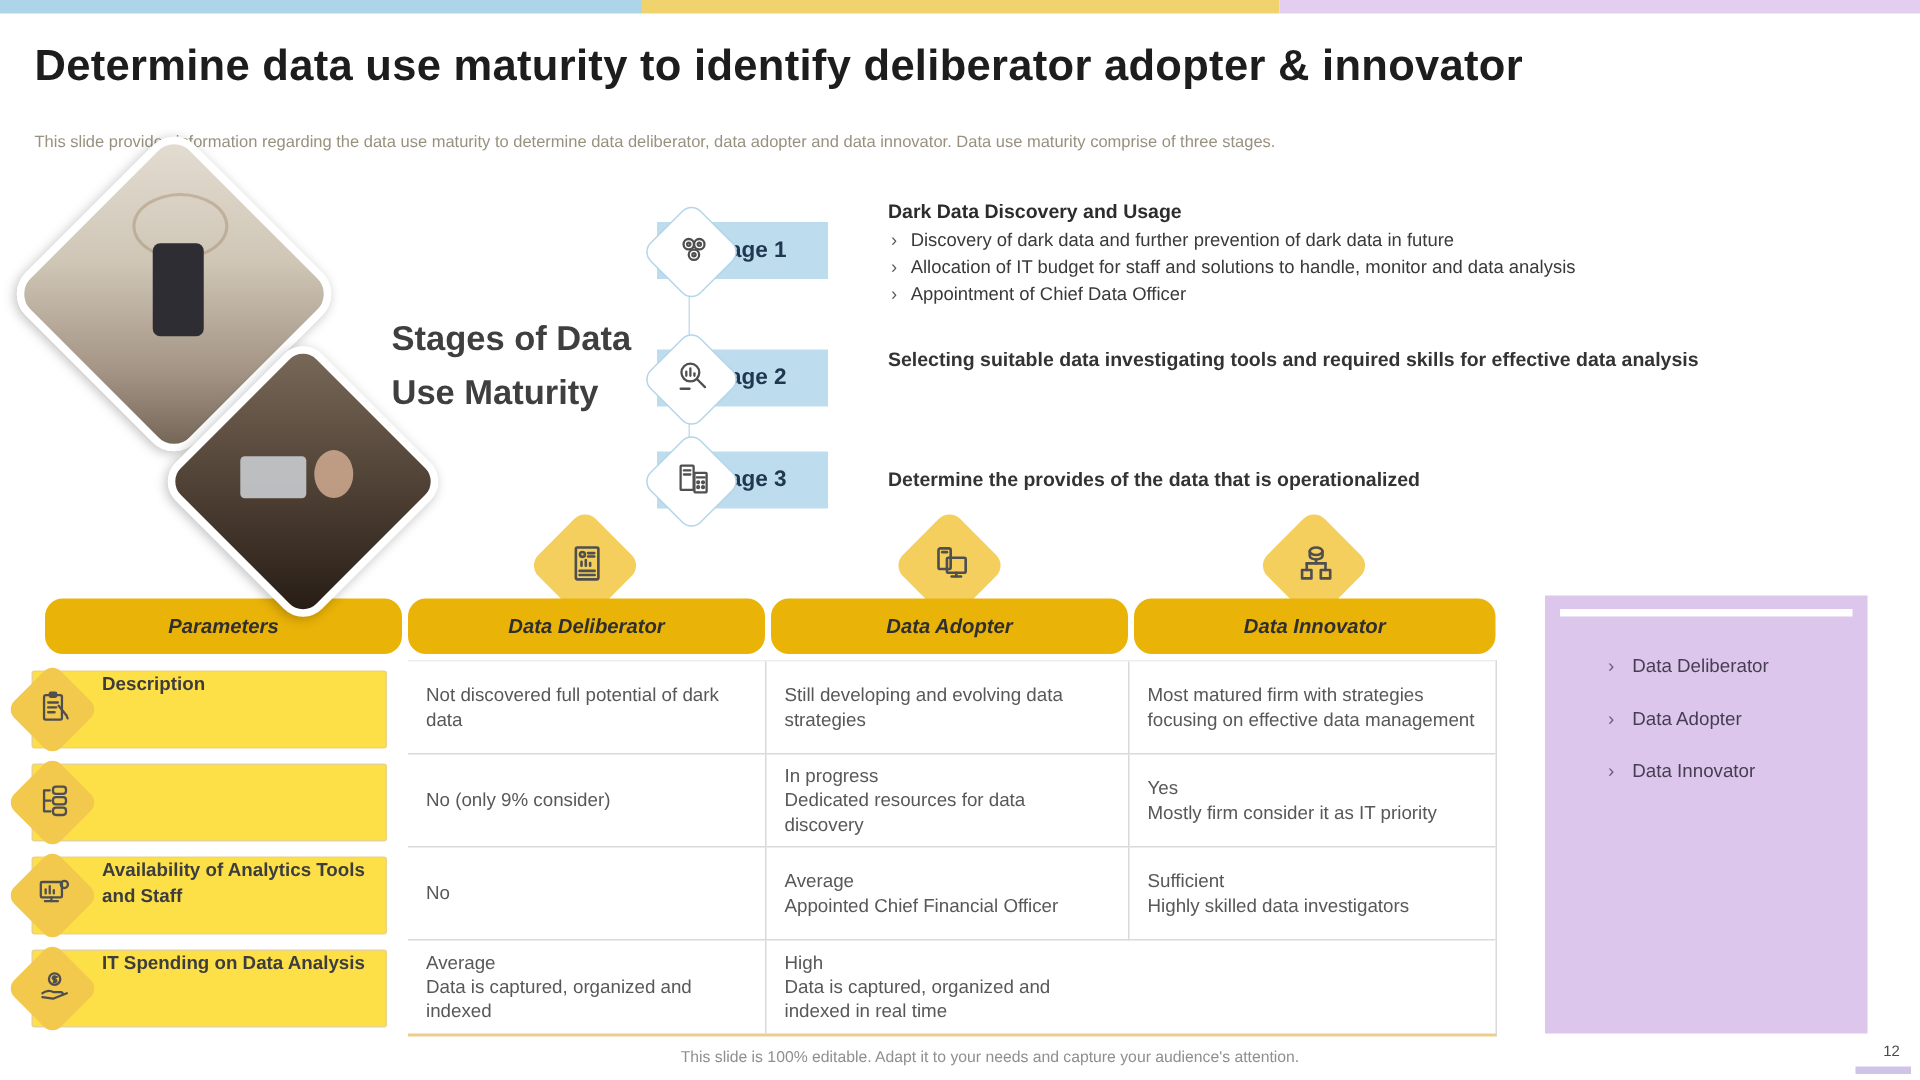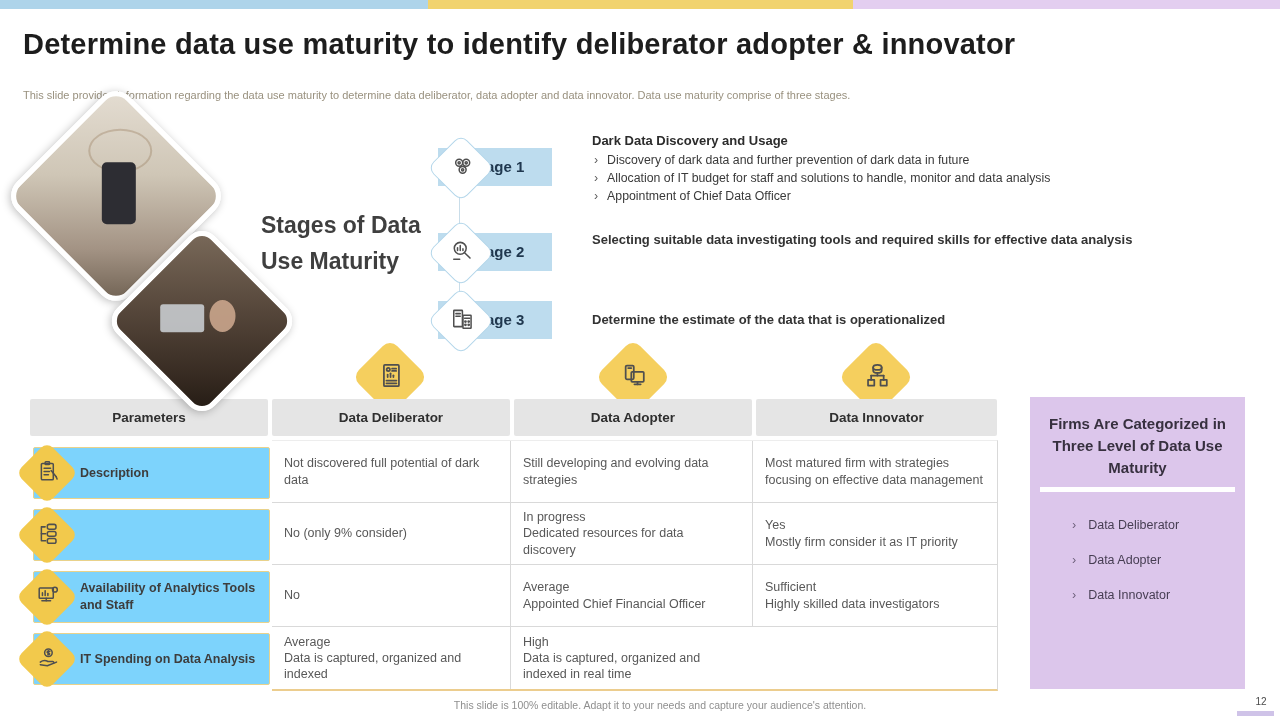--- a/index.html
+++ b/index.html
@@ -174,7 +174,7 @@
     </div>
   </div>
   <div class="stage-text st2">Selecting suitable data investigating tools and required skills for effective data analysis</div>
-  <div class="stage-text st3">Determine the estimate of the data that is operationalized</div>
+  <div class="stage-text st3">Determine the provides of the data that is operationalized</div>
 
   <div class="col-diamond cd1">
     <span><svg width="30" height="30" viewBox="0 0 24 24">

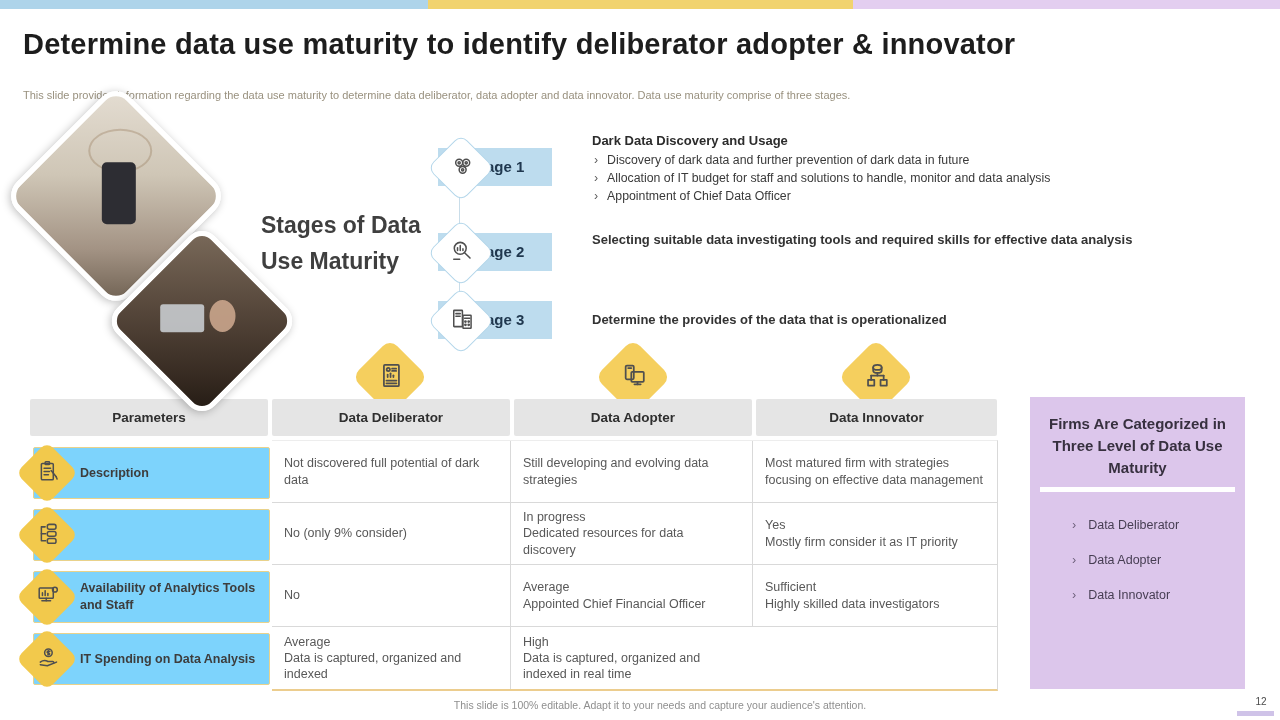--- a/index.html
+++ b/index.html
@@ -56,8 +56,8 @@
   .cd1{left:363px;} .cd2{left:606px;} .cd3{left:849px;}
   .col-diamond svg{transform:rotate(-45deg);}
   
-  .th{position:absolute;top:399px;height:37px;background:#e5e5e5;border-radius:2px;z-index:2;
-      display:flex;align-items:center;justify-content:center;font-size:13.5px;font-weight:bold;color:#2f2f2f;}
+  .th{position:absolute;top:399px;height:37px;background:#eab308;border-radius:12px;z-index:2;
+      display:flex;align-items:center;justify-content:center;font-size:13.5px;font-weight:bold;color:#2f2f2f;font-style:italic;}
   .th0{left:30px;width:238px;} .th1{left:272px;width:238px;} .th2{left:514px;width:238px;} .th3{left:756px;width:241px;}
   
   .param-box{position:absolute;left:33px;width:235px;height:50px;background:#7dd3fc;

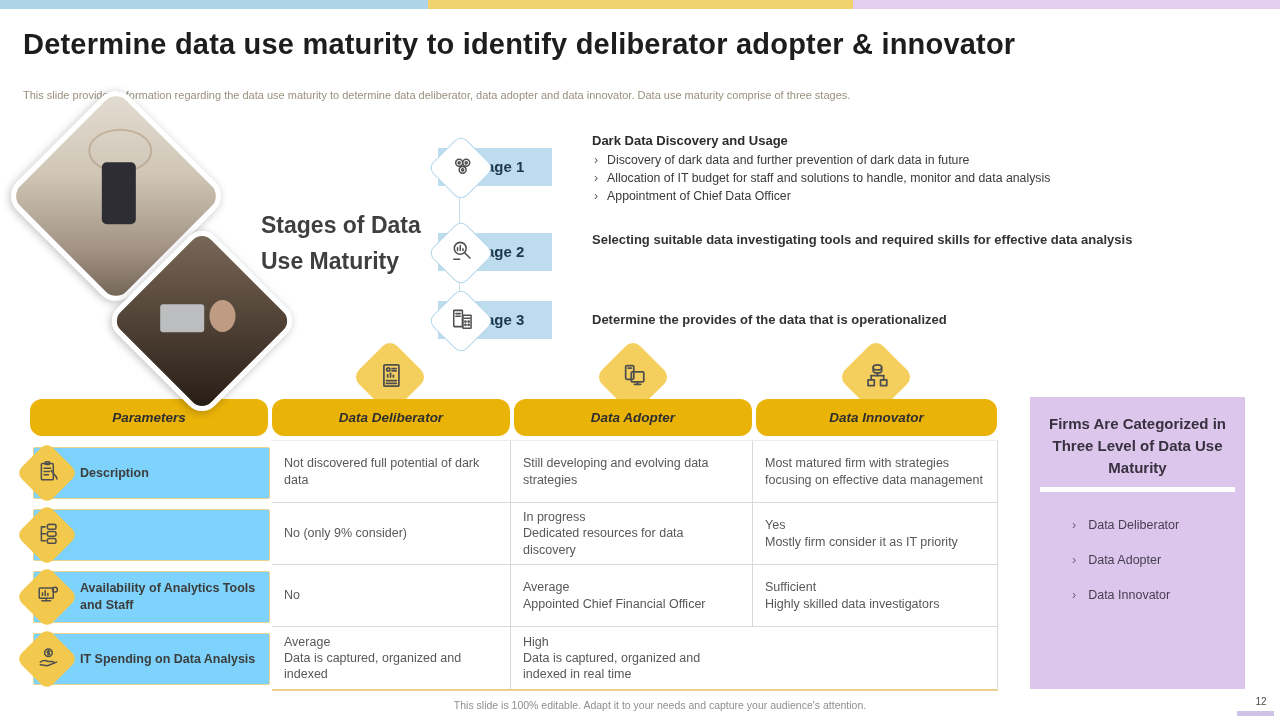--- a/index.html
+++ b/index.html
@@ -289,7 +289,6 @@
   </div>
 
   <div class="side-panel">
-    <div class="side-title">Firms Are Categorized in Three Level of Data Use Maturity</div>
     <div class="side-bar"></div>
     <div class="side-items">
       <div class="side-item">

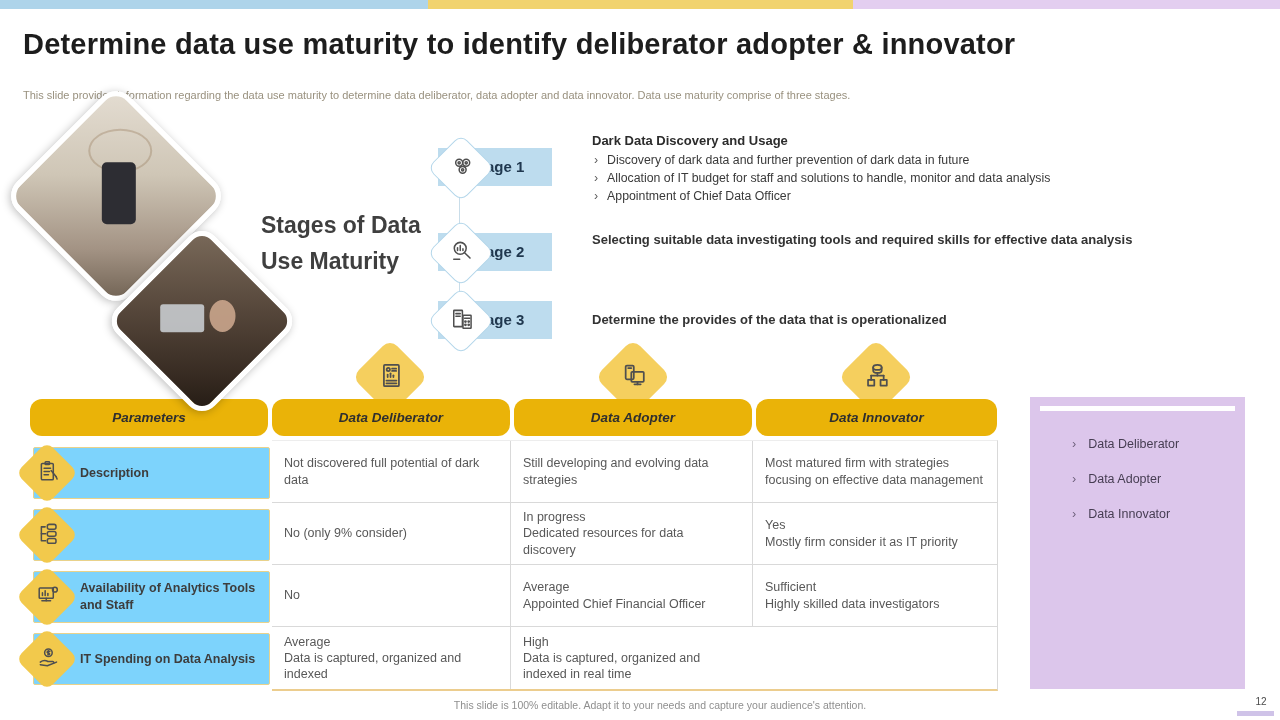--- a/index.html
+++ b/index.html
@@ -60,8 +60,8 @@
       display:flex;align-items:center;justify-content:center;font-size:13.5px;font-weight:bold;color:#2f2f2f;font-style:italic;}
   .th0{left:30px;width:238px;} .th1{left:272px;width:238px;} .th2{left:514px;width:238px;} .th3{left:756px;width:241px;}
   
-  .param-box{position:absolute;left:33px;width:235px;height:50px;background:#7dd3fc;
-      border:1px solid #e9d28b;border-radius:2px;display:flex;align-items:center;}
+  .param-box{position:absolute;left:21px;width:235px;height:50px;background:#fde047;
+      border:1px solid #e9d28b;border-radius:2px;display:flex;align-items:flex-start;}
   .pb0{top:447px;} .pb1{top:509px;} .pb2{top:571px;} .pb3{top:633px;}
   .param-diamond{position:absolute;left:-9px;top:3px;width:44px;height:44px;background:#f2c94c;
       border-radius:8px;transform:rotate(45deg);display:flex;align-items:center;justify-content:center;}

